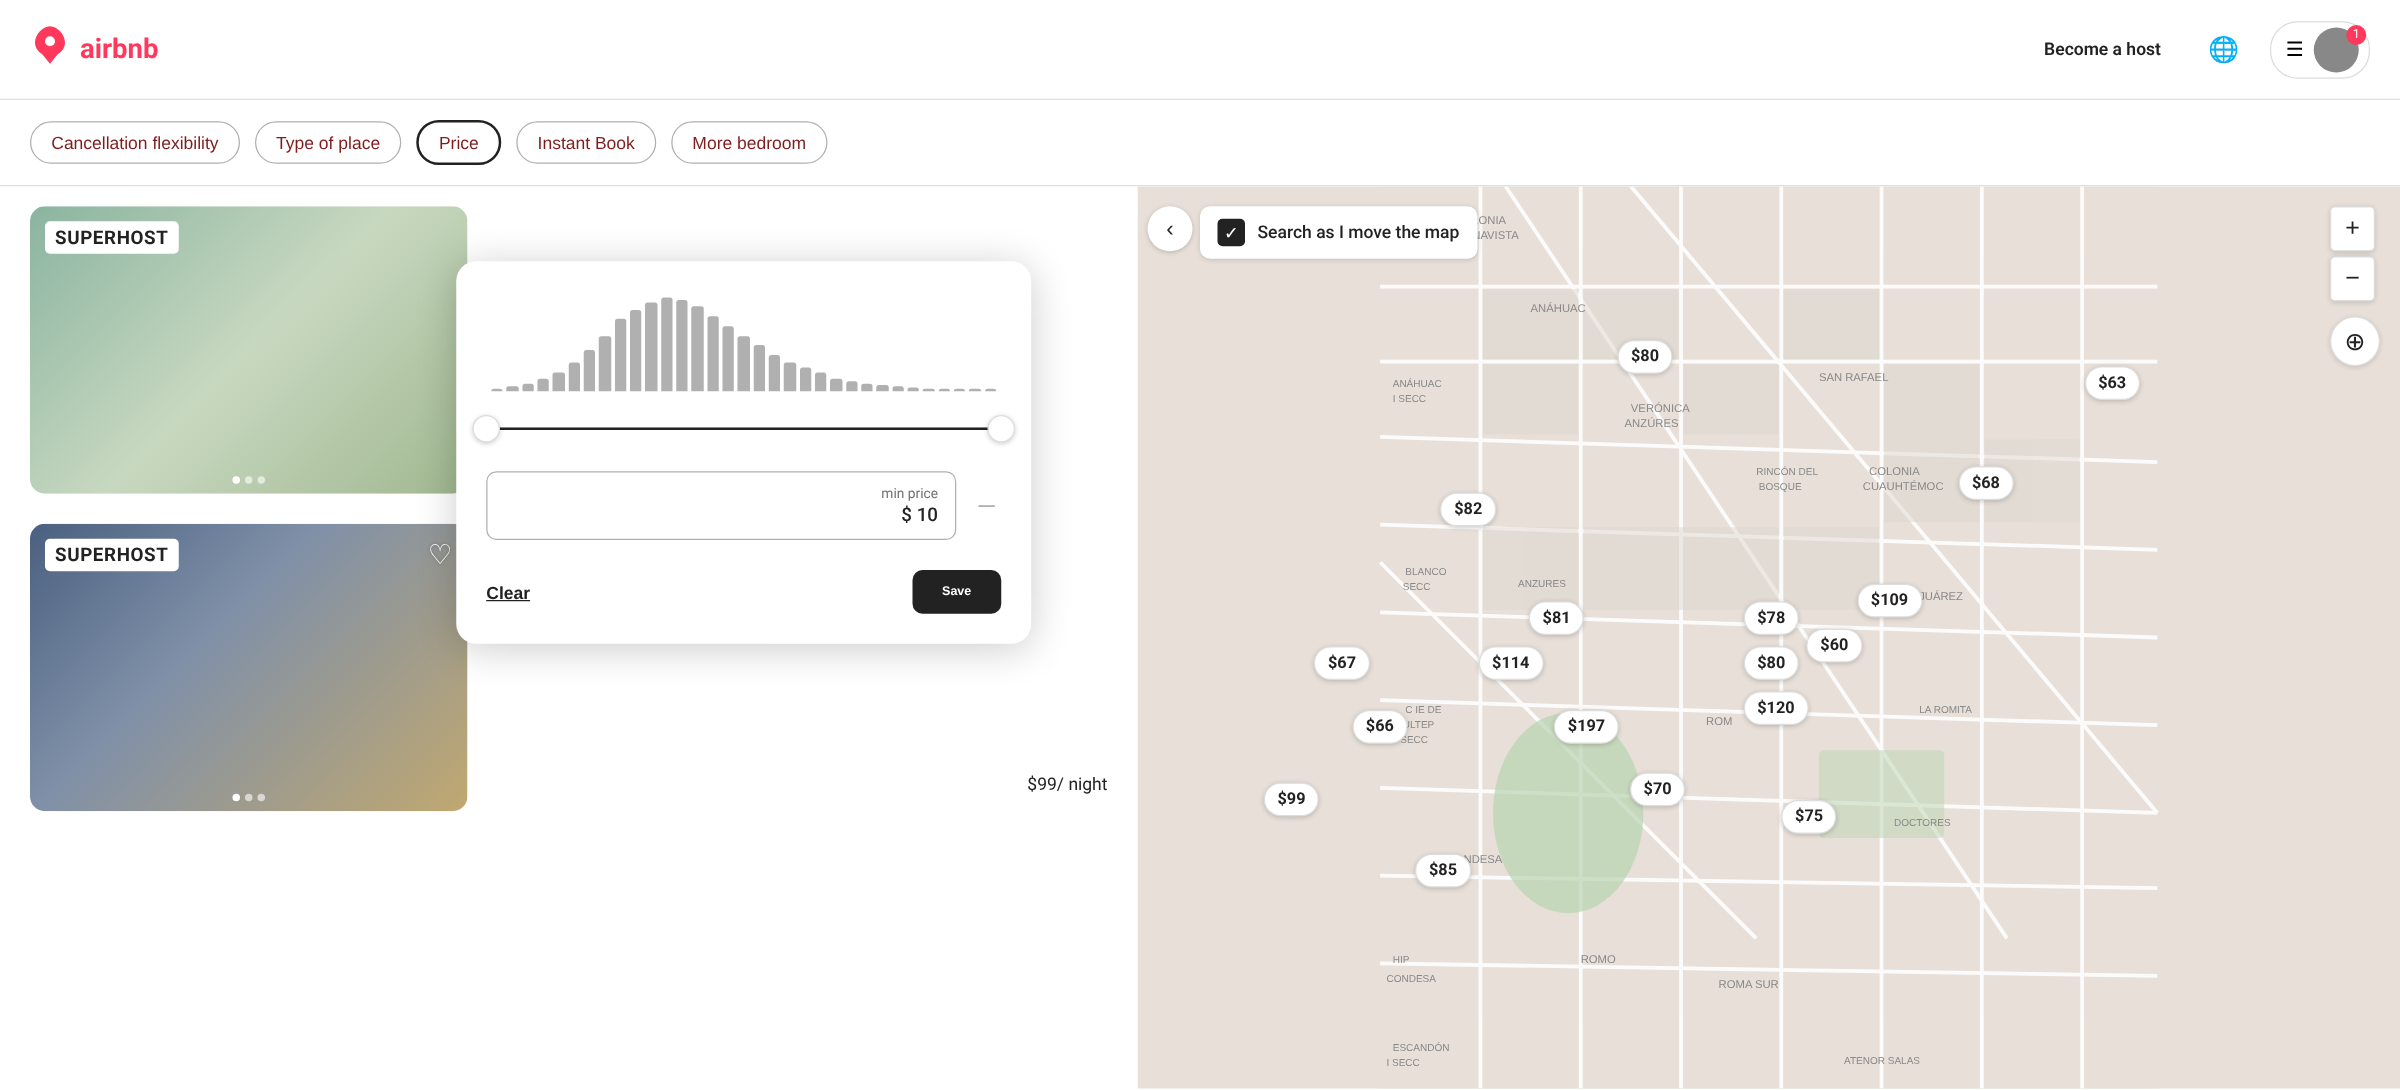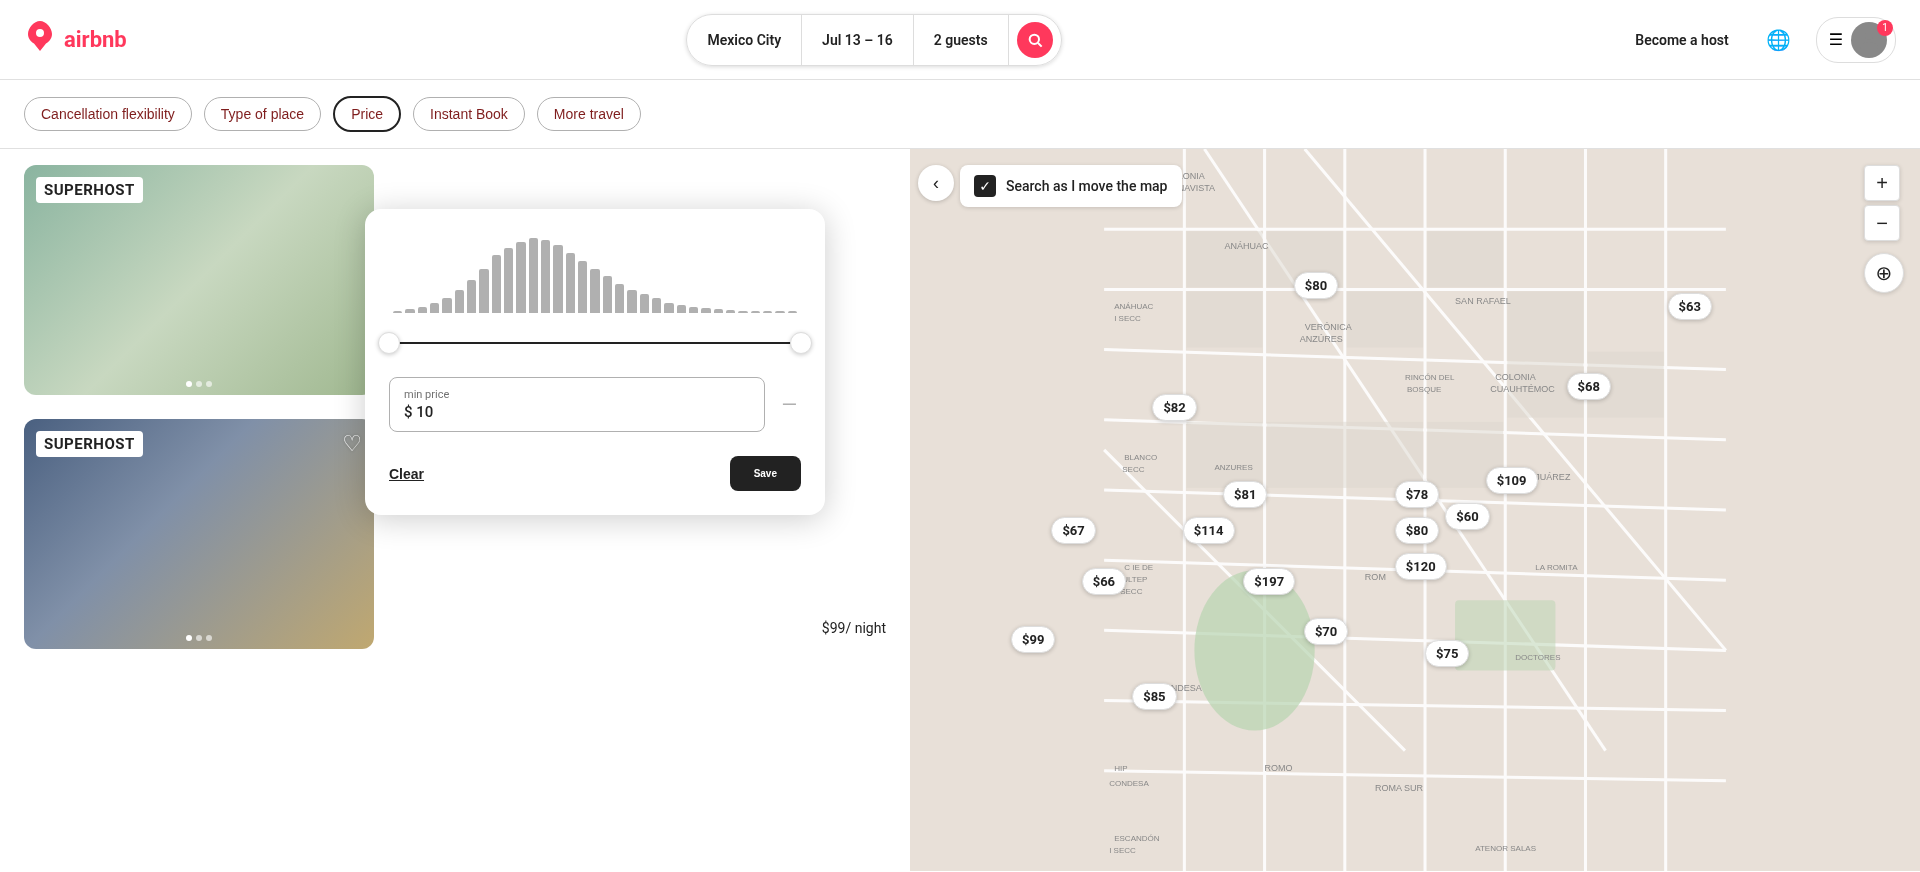--- a/index.html
+++ b/index.html
@@ -535,23 +535,6 @@
     <span class="logo-text">airbnb</span>
   </div>
 
-  <div class="search-bar">
-    <div class="search-section">
-      <span>Mexico City</span>
-    </div>
-    <div class="search-section dates">
-      <span>Jul 13 – 16</span>
-    </div>
-    <div class="search-section guests">
-      <span>2 guests</span>
-    </div>
-    <button class="search-btn">
-      <svg width="16" height="16" viewBox="0 0 24 24" fill="none" stroke="white" stroke-width="3">
-        <circle cx="11" cy="11" r="7"></circle>
-        <line x1="16.5" y1="16.5" x2="22" y2="22"></line>
-      </svg>
-    </button>
-  </div>
 
   <div class="header-right">
     <span class="become-host">Become a host</span>

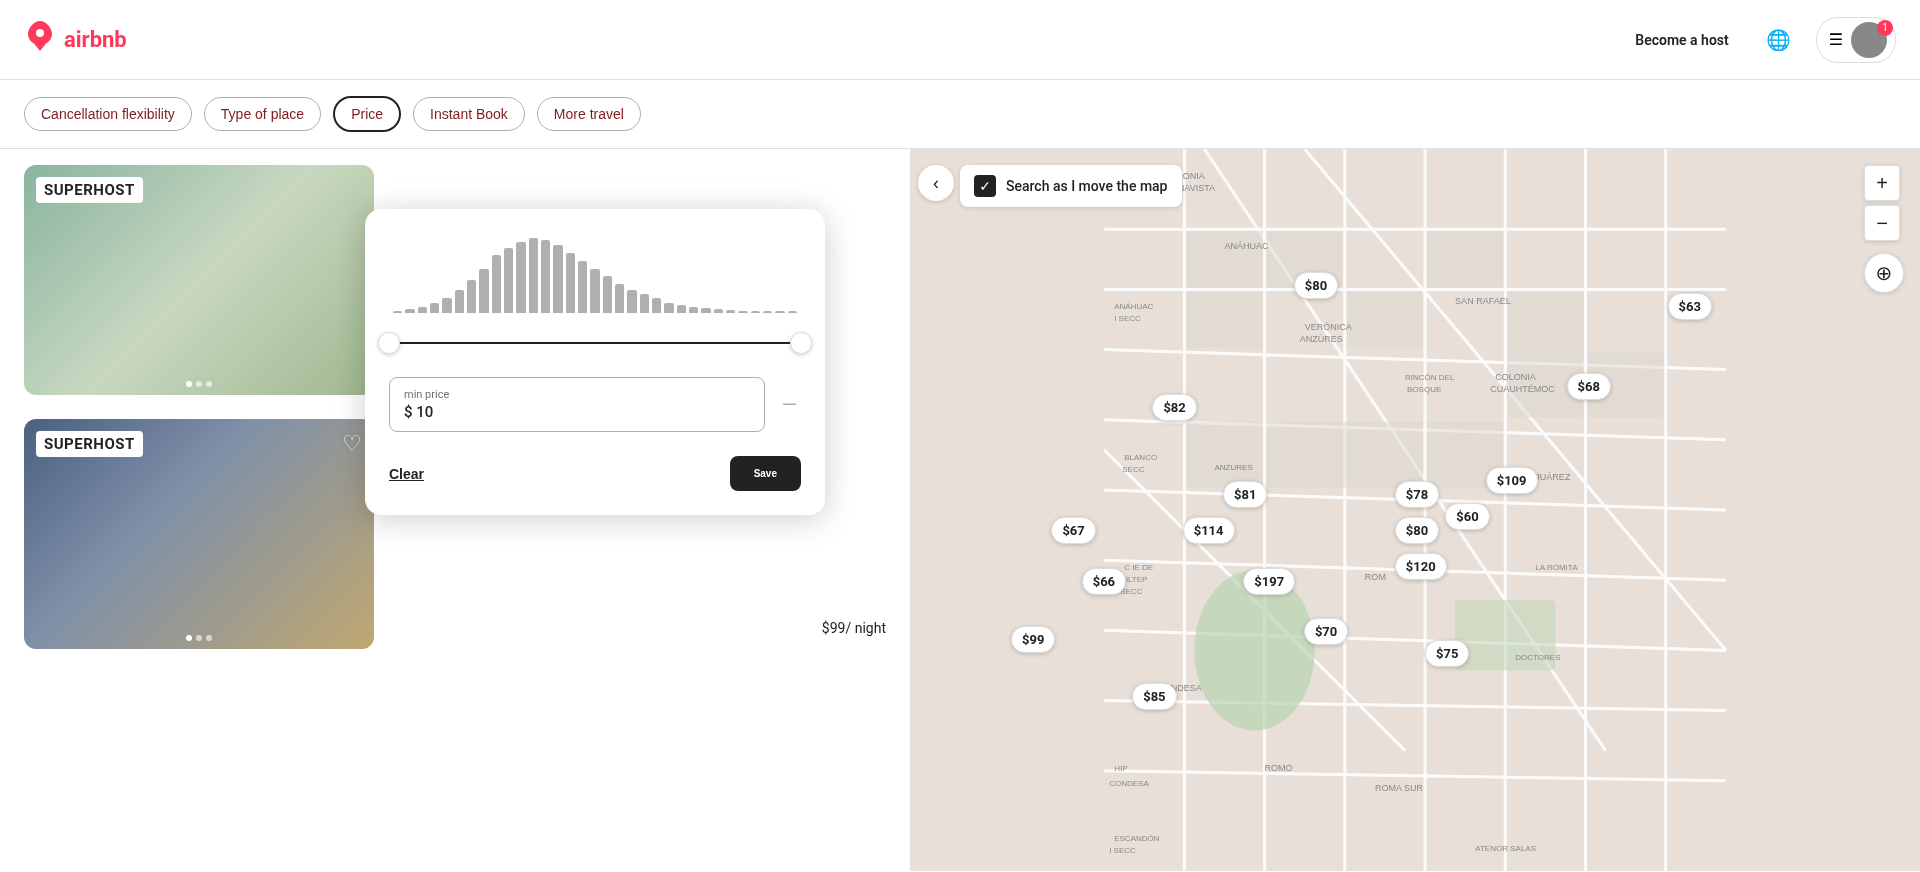--- a/index.html
+++ b/index.html
@@ -556,7 +556,7 @@
   <button class="filter-btn">Type of place</button>
   <button class="filter-btn active">Price</button>
   <button class="filter-btn">Instant Book</button>
-  <button class="filter-btn">More travel</button>
+  <button class="filter-btn">More bedroom</button>
 </div>
 
 <div class="main-content">

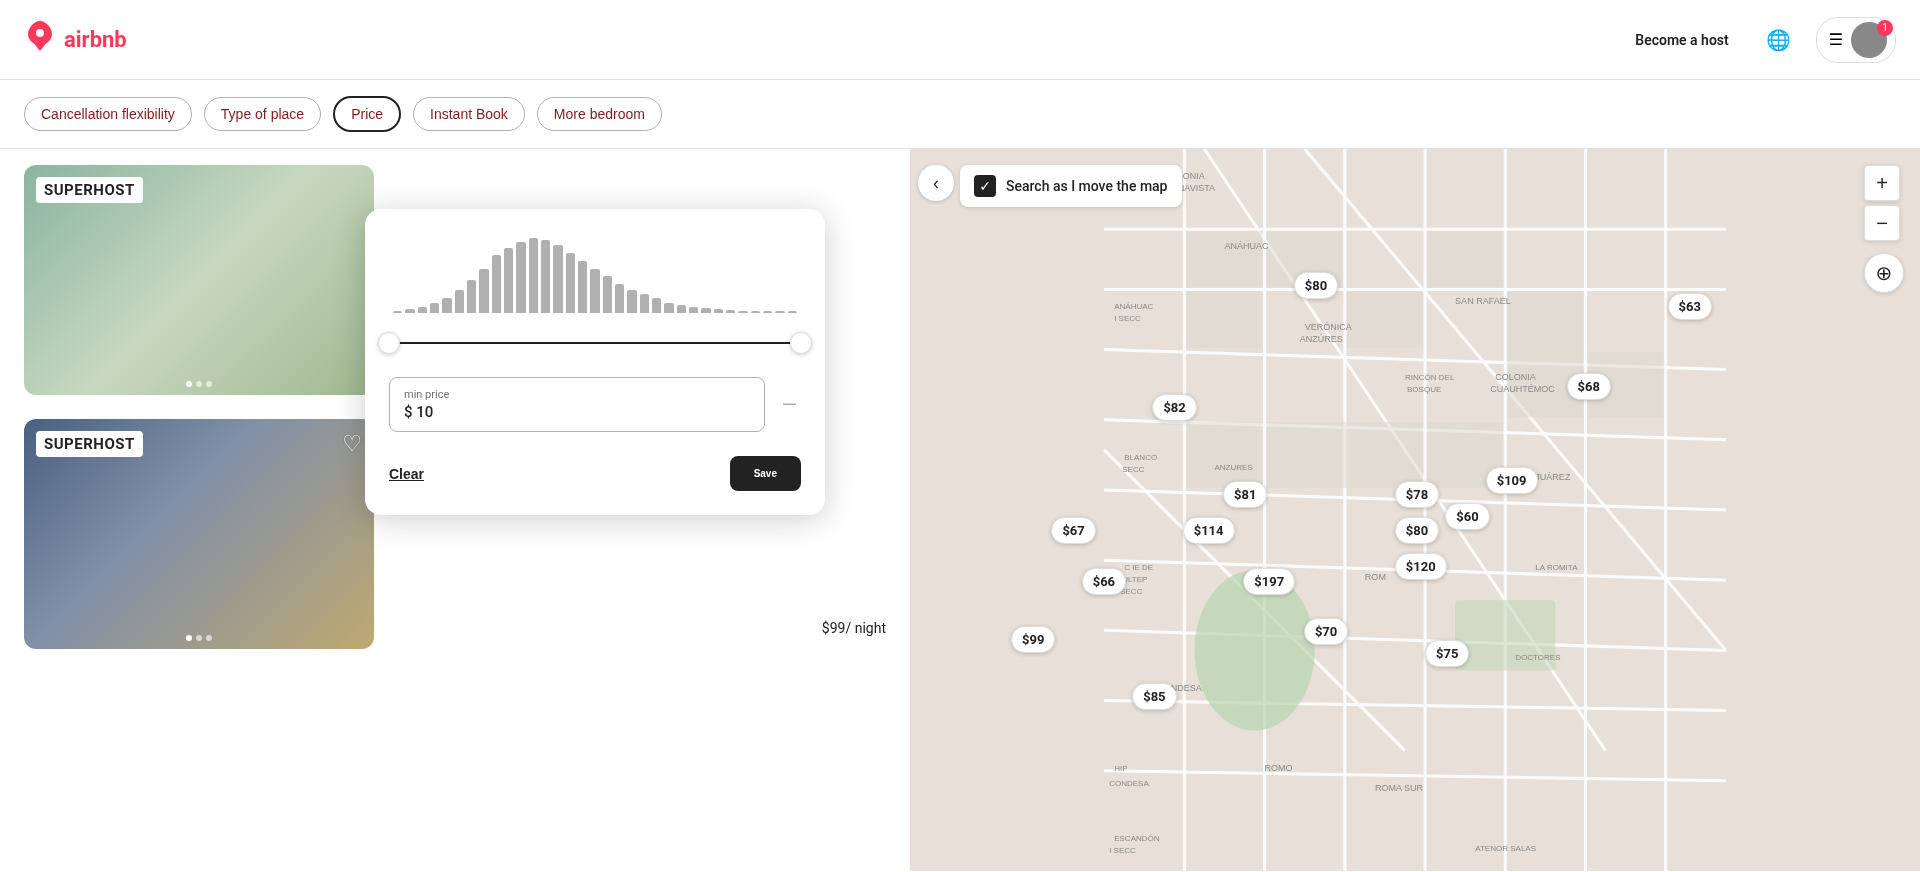--- a/index.html
+++ b/index.html
@@ -334,6 +334,7 @@
       gap: 12px;
       align-items: center;
       margin-bottom: 24px;
+      text-align: right;
     }
     .price-input-group {
       flex: 1;

